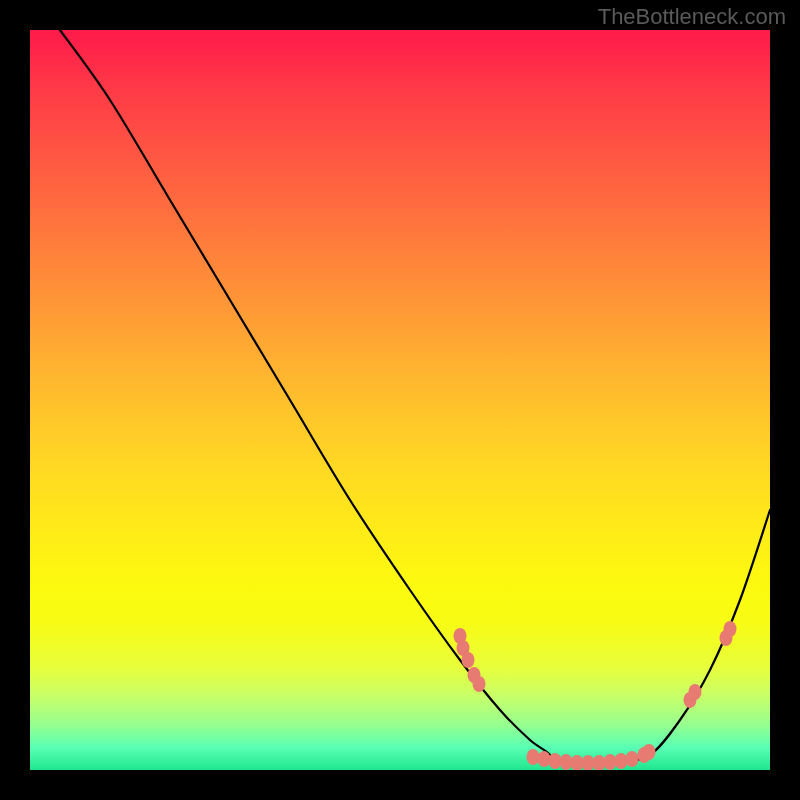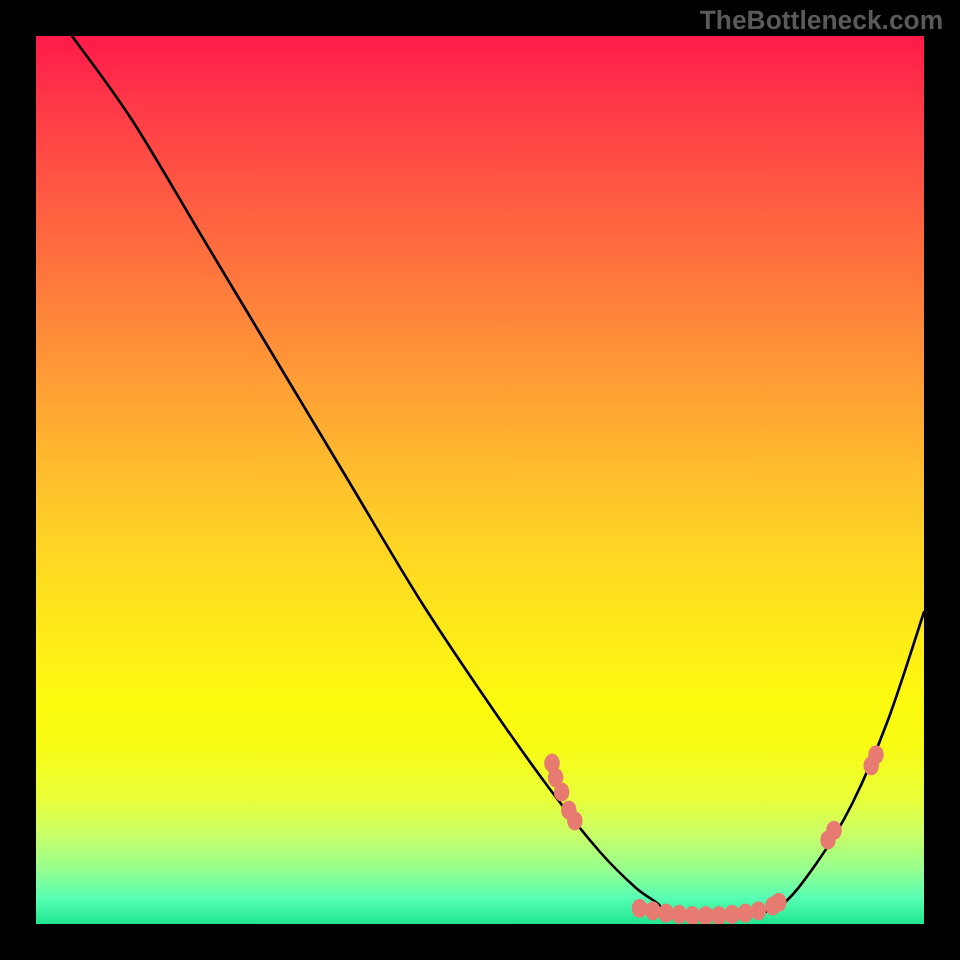--- a/index.html
+++ b/index.html
@@ -17,7 +17,7 @@
     right: 14px;
     color: #5a5a5a;
     font-size: 22px;
-    font-weight: 700;
+    font-weight: 400;
     z-index: 10;
   }
   .plot-area {

